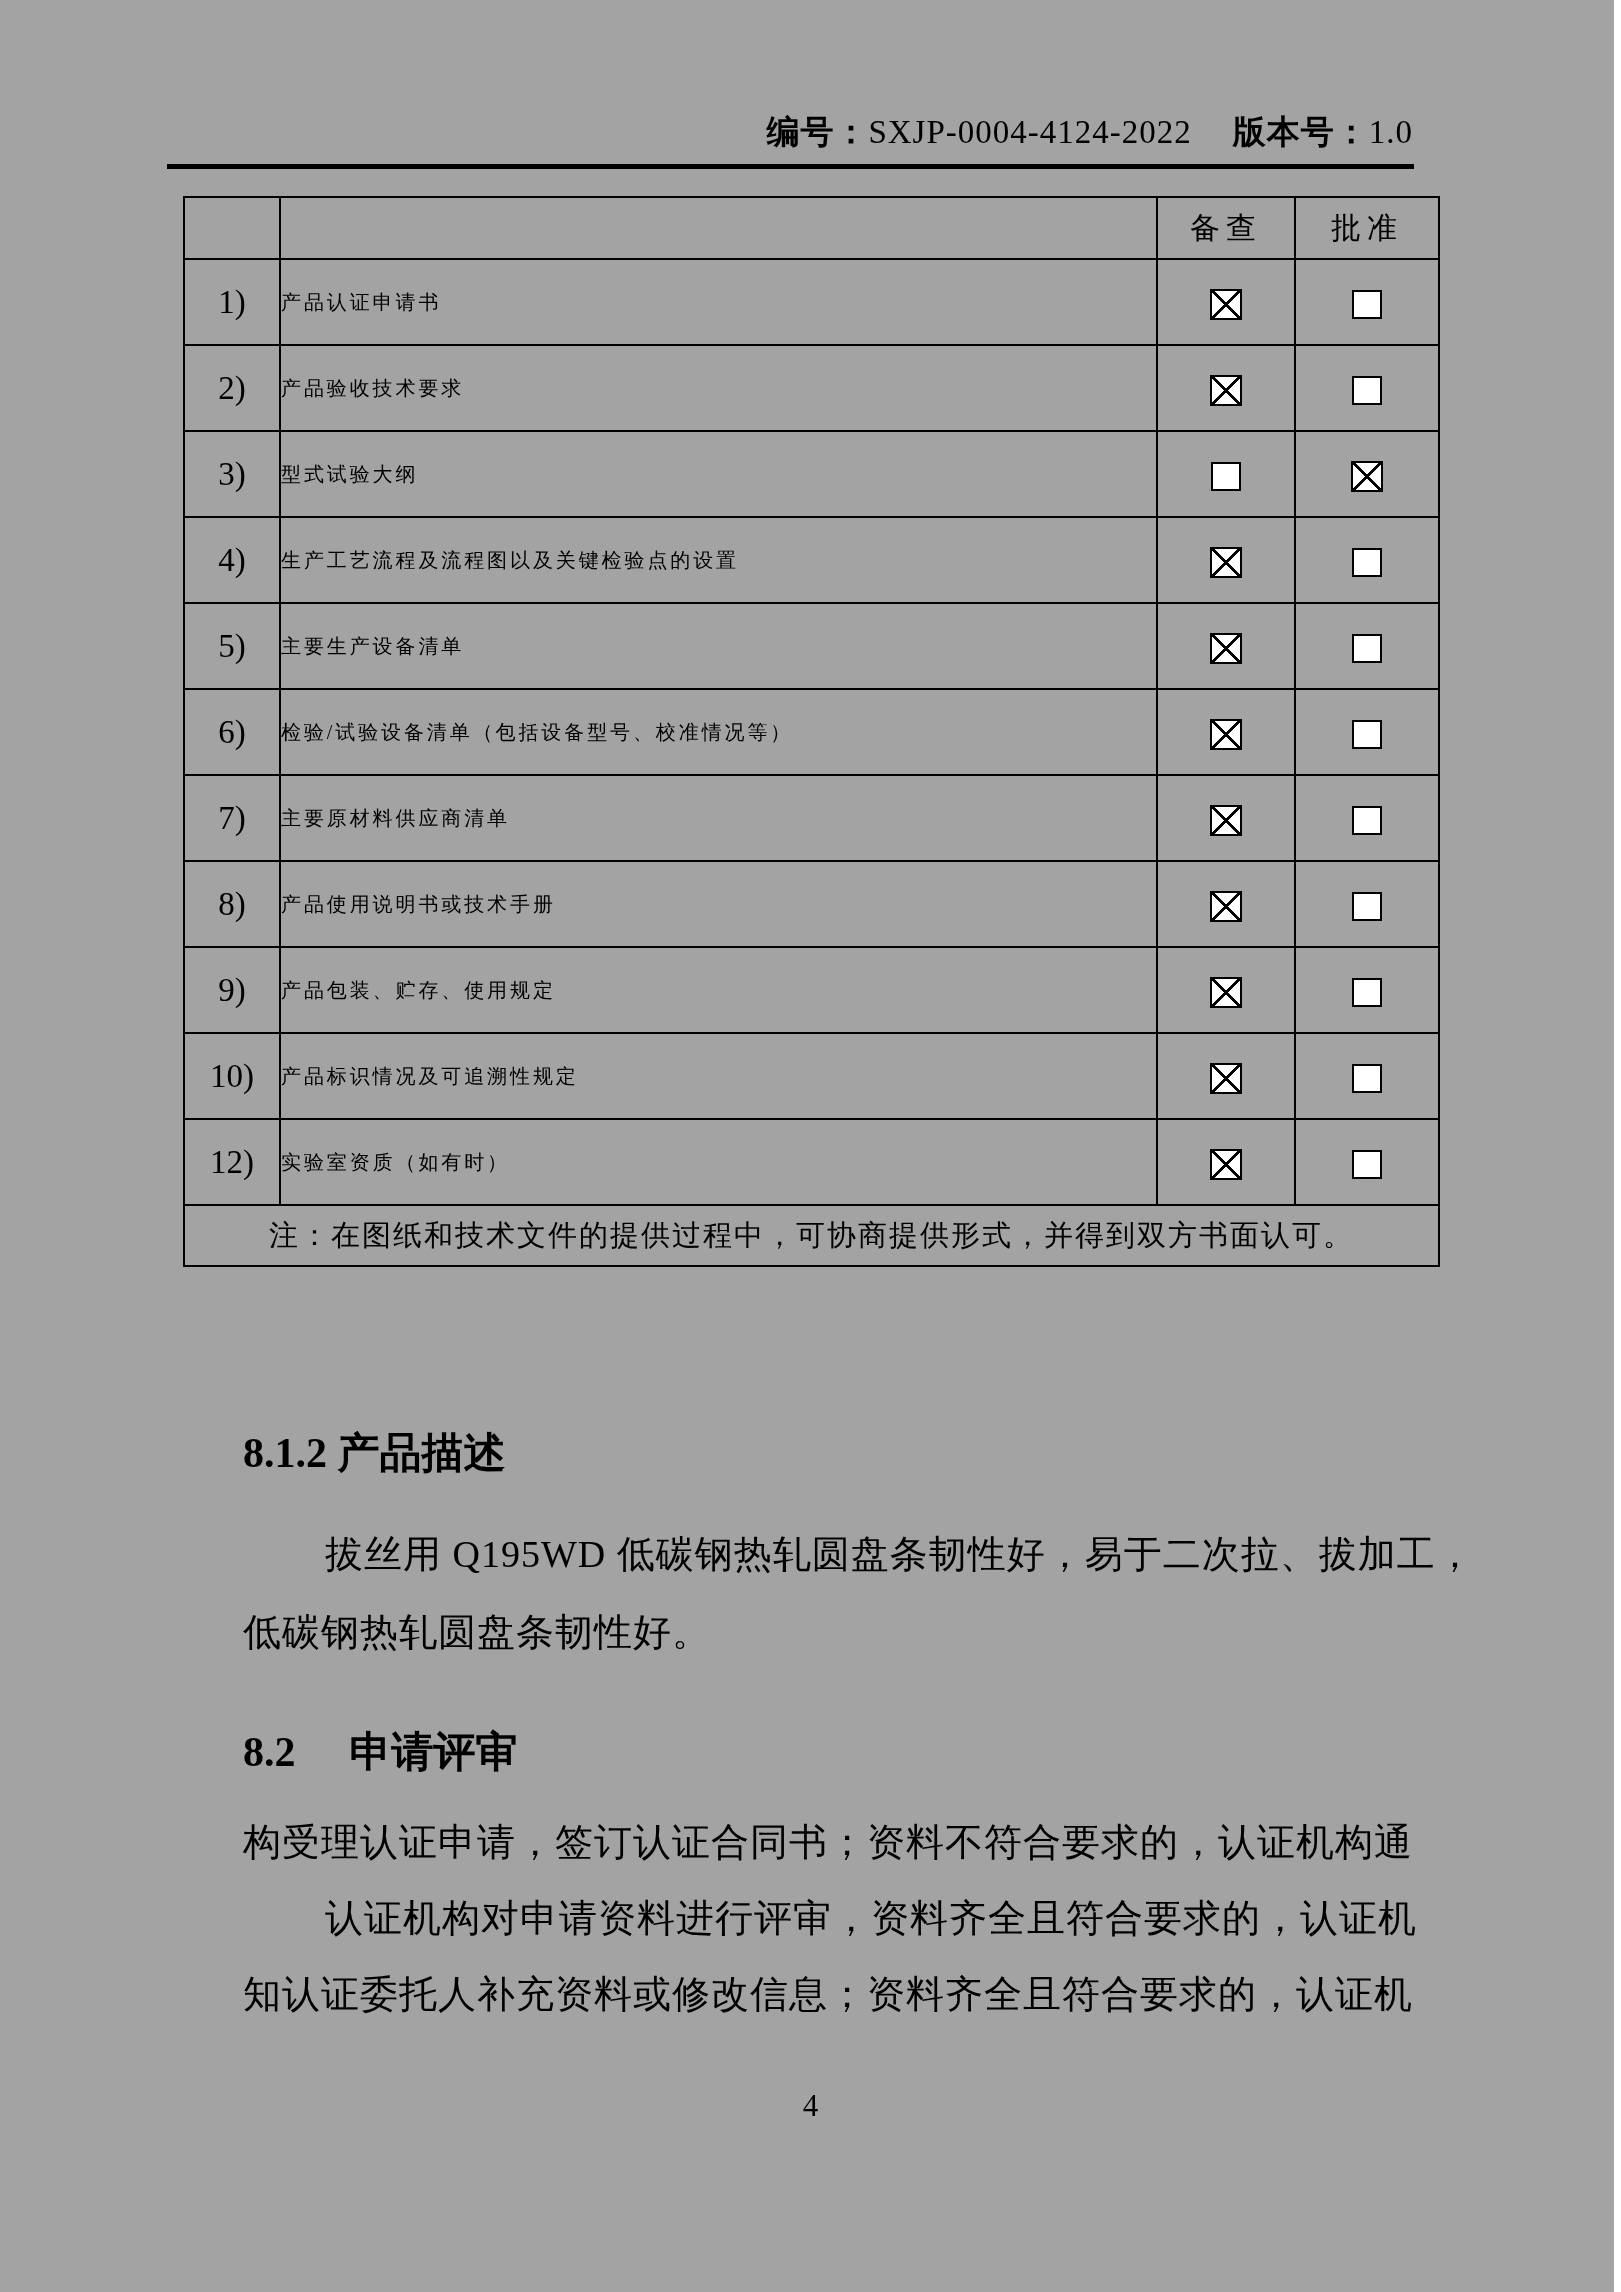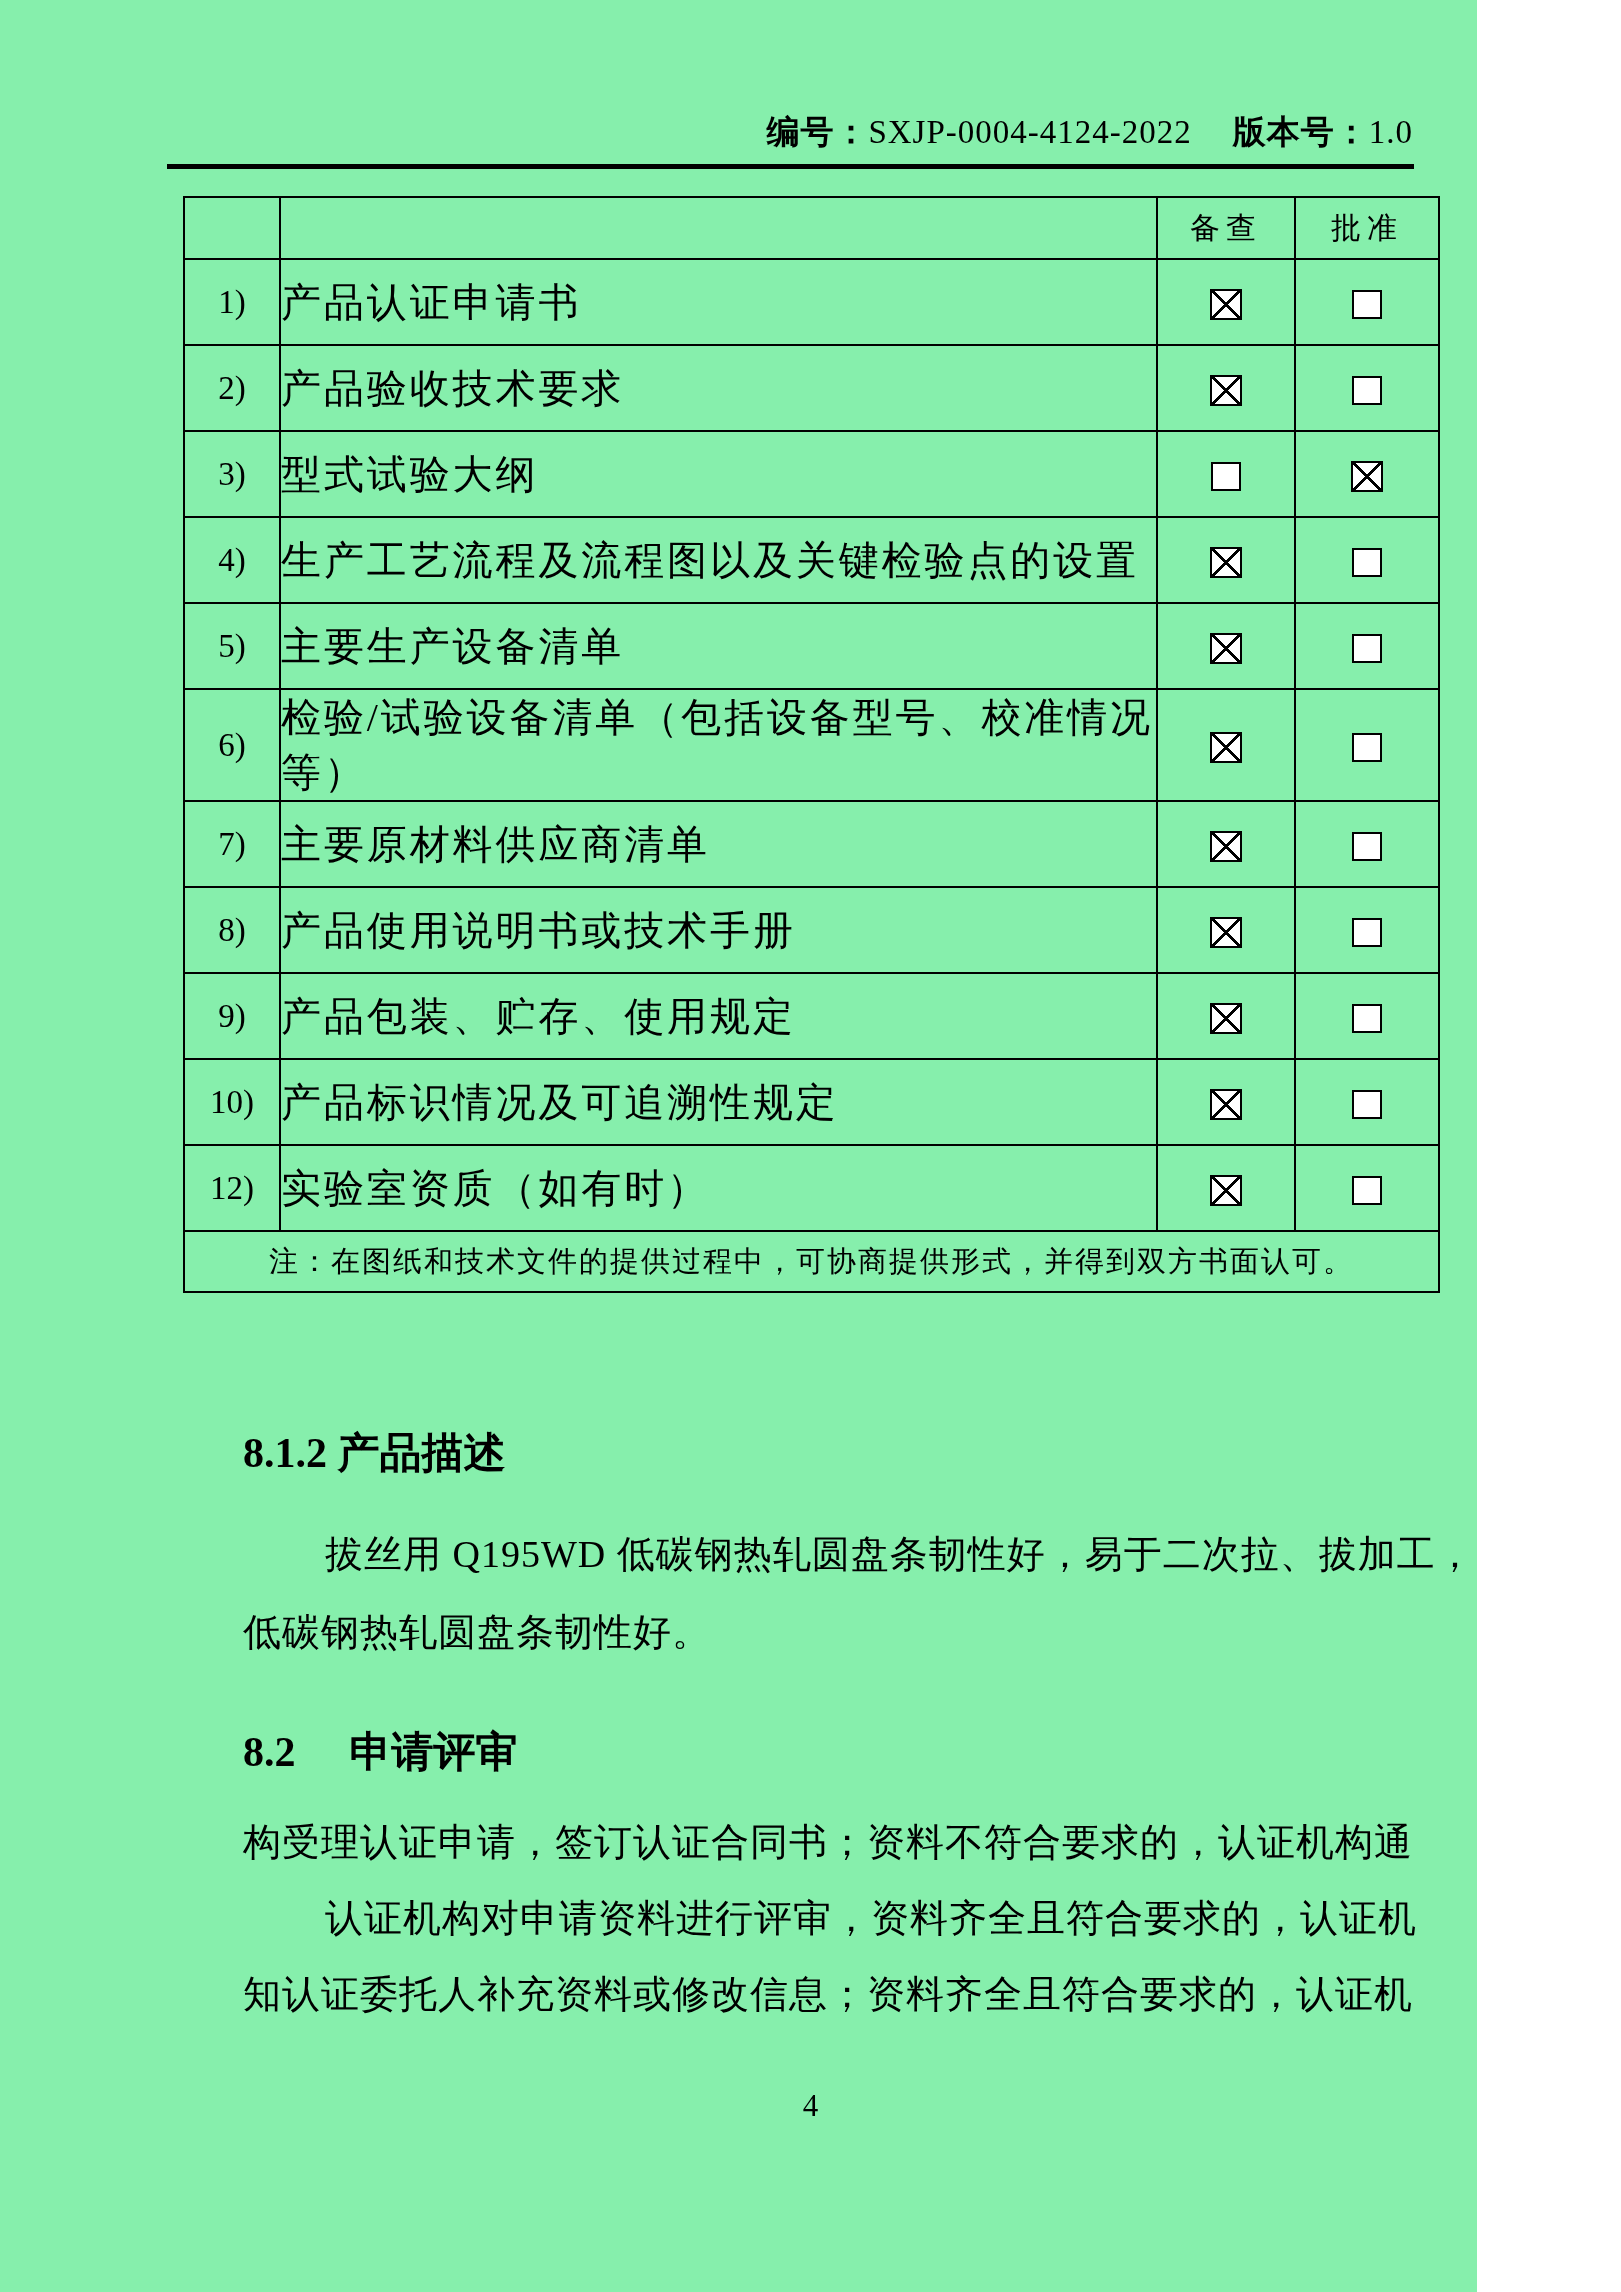--- a/index.html
+++ b/index.html
@@ -5,12 +5,11 @@
   html,body{margin:0;padding:0;background:#ffffff;}
   .page{
     position:relative;
-    width:1453px;height:2293px;
-    background:#86efac;
+    width:1614px;height:2293px;
+    background:#a3a3a3;
     font-family:"Liberation Serif","DejaVu Serif",serif;
     color:#000;
     overflow:hidden;
-    padding-left:24px;
   }
   
   .doc-meta{

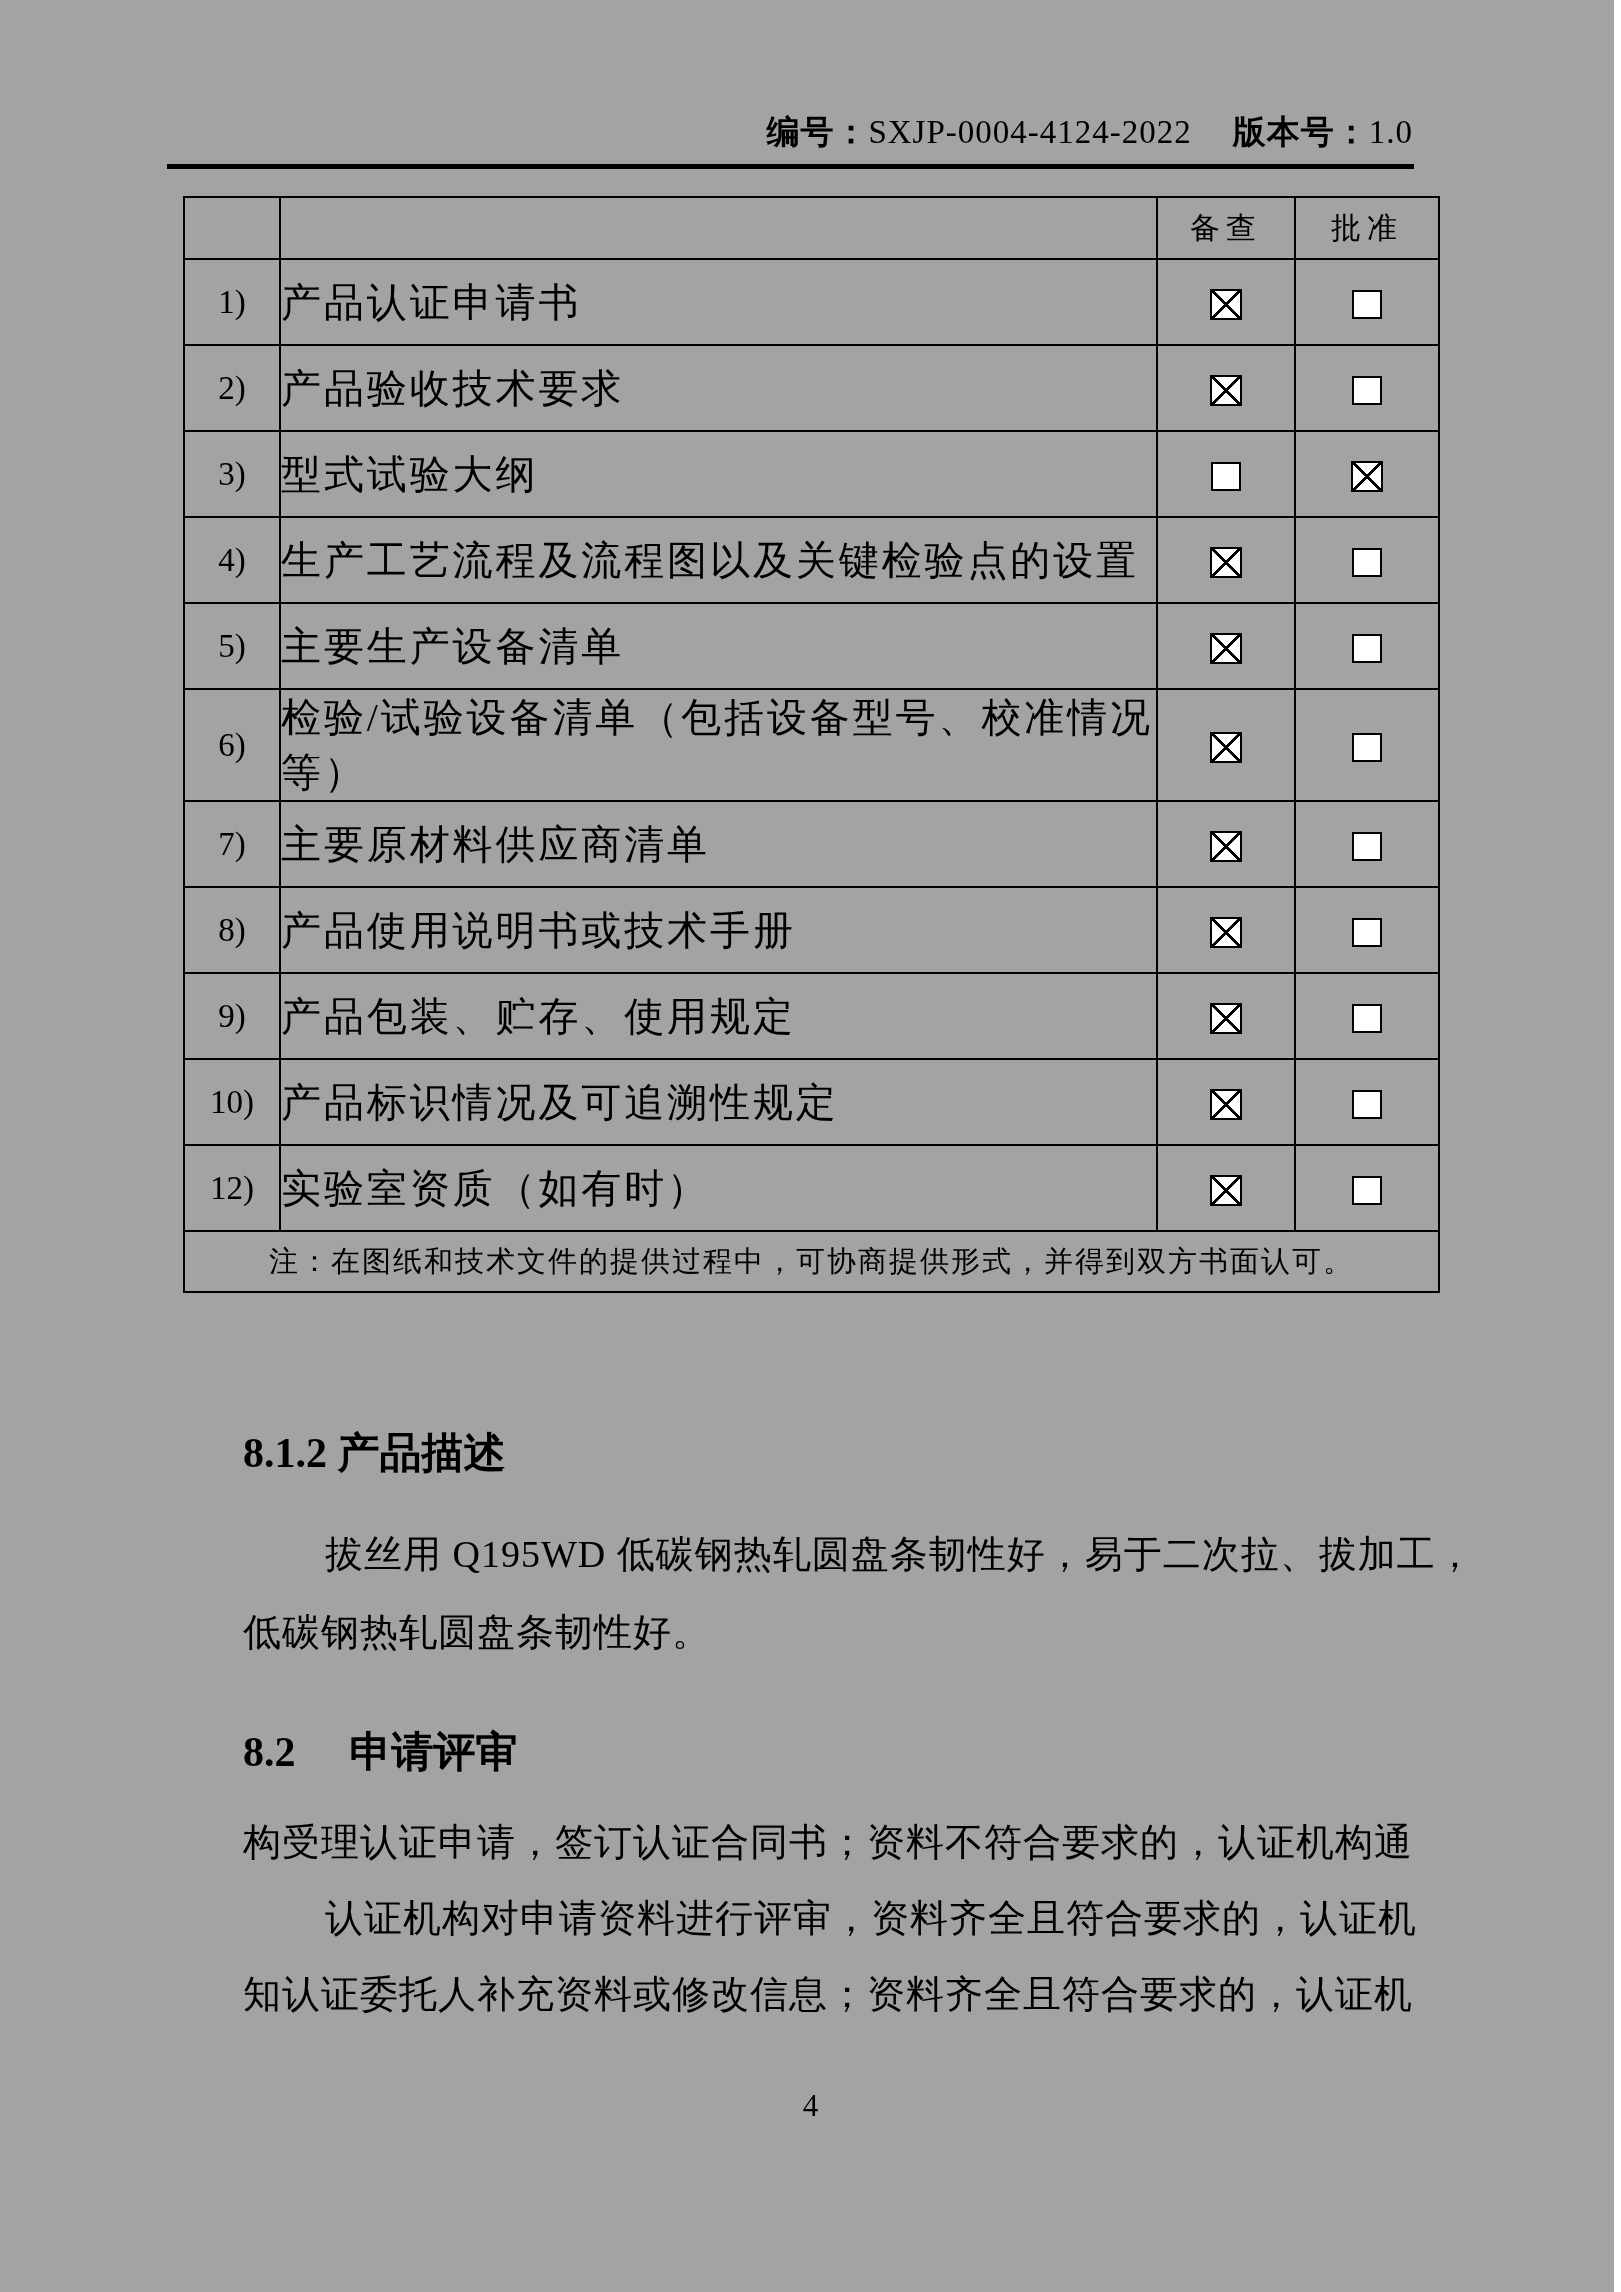--- a/index.html
+++ b/index.html
@@ -41,7 +41,7 @@
   td.c{text-align:center;}
   td.colhead{letter-spacing:5.9px;font-size:30px;}
   td.num{text-align:center;font-size:33px;font-family:"Liberation Serif","DejaVu Serif",serif;}
-  td.desc{padding-left:11.8px;letter-spacing:2.9px;font-size:40px;}
+  td.desc{padding-left:11.8px;letter-spacing:2.9px;font-size:20px;}
   td.notecell{padding-left:11.8px;font-size:29px;letter-spacing:2px;text-align:center;}
   
   .cb{

